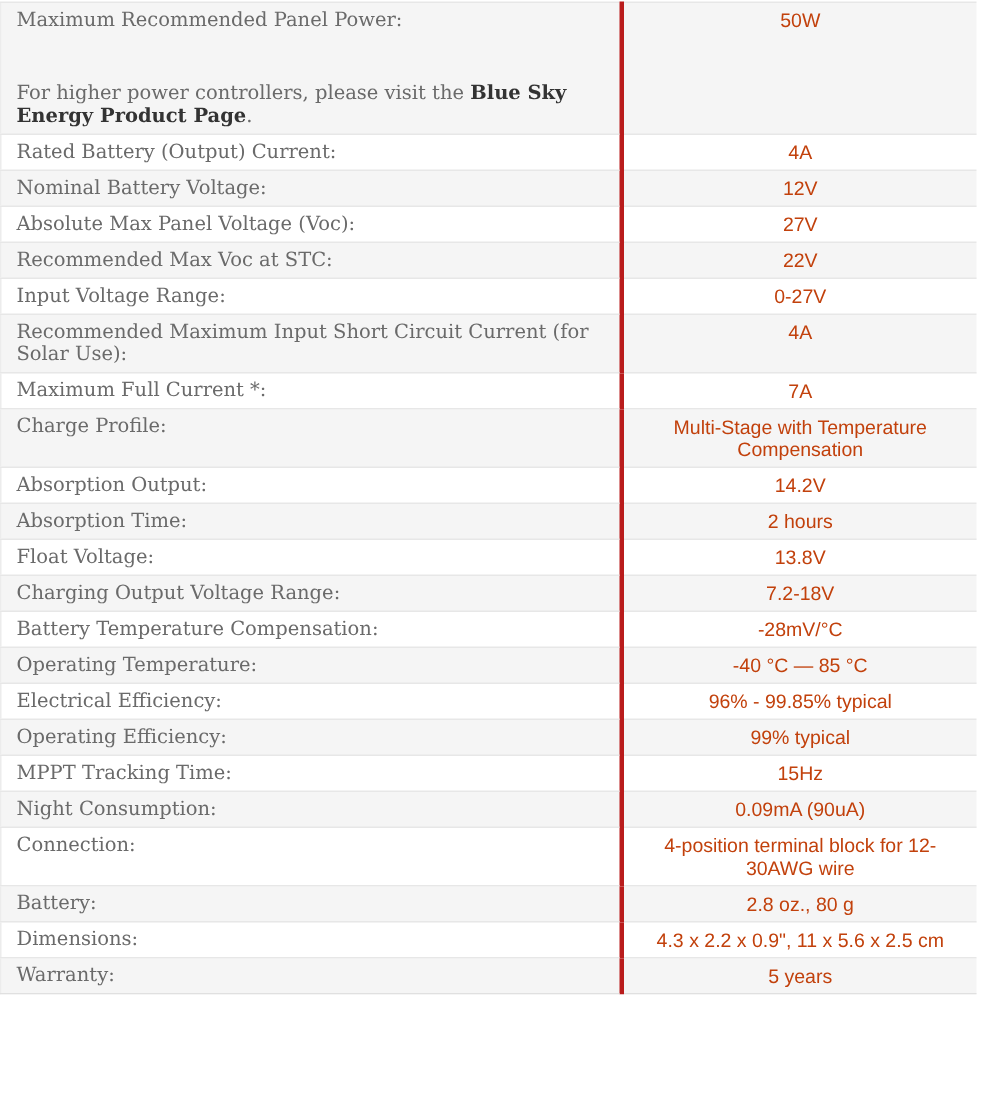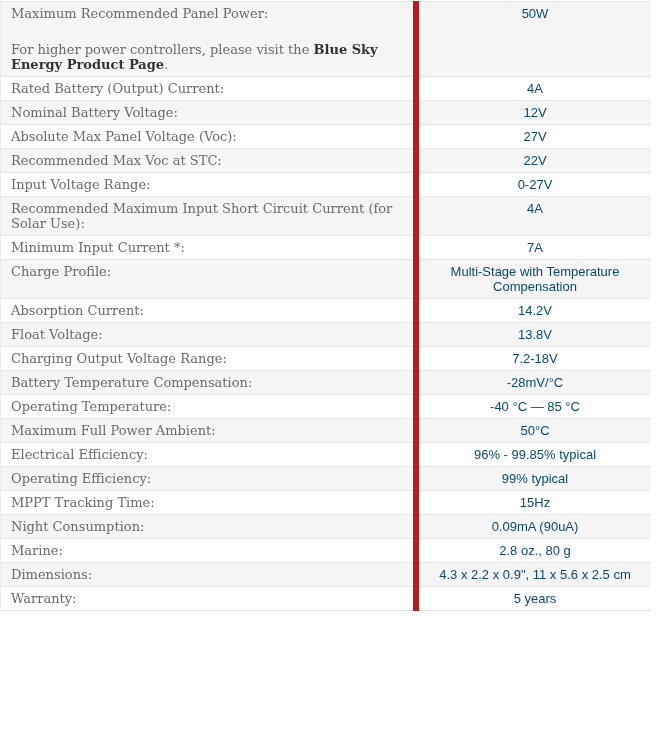--- a/index.html
+++ b/index.html
@@ -32,7 +32,7 @@
   td.label-cell {
     width: 392px;
     color: #6a6a6a;
-    border-right: 6px solid #b91c1c;
+    border-right: 3px solid #b91c1c;
   }
   td.value-cell {
     text-align: center;

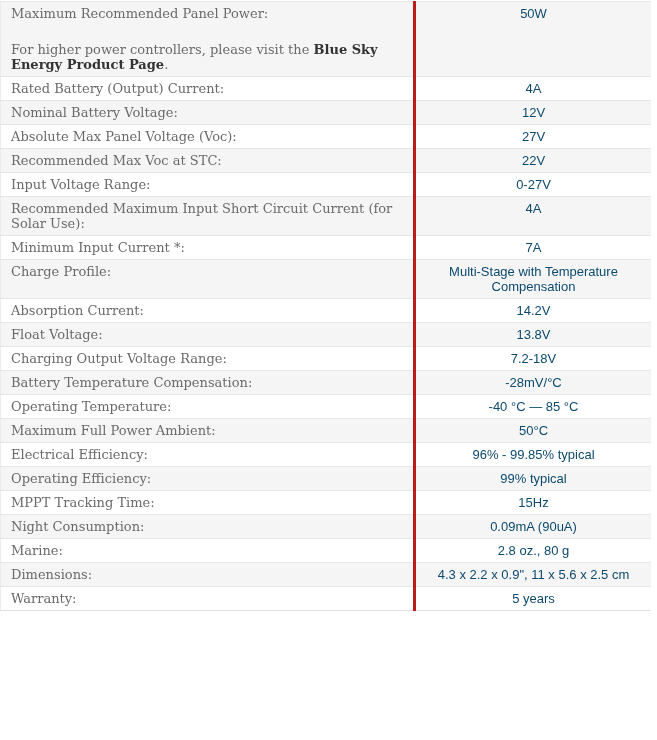--- a/index.html
+++ b/index.html
@@ -37,7 +37,7 @@
   td.value-cell {
     text-align: center;
     font-family: "Liberation Sans", sans-serif;
-    color: #0c4a6e;
+    color: #c2410c;
   }
   .note { margin-top: 21px; }
   .link {

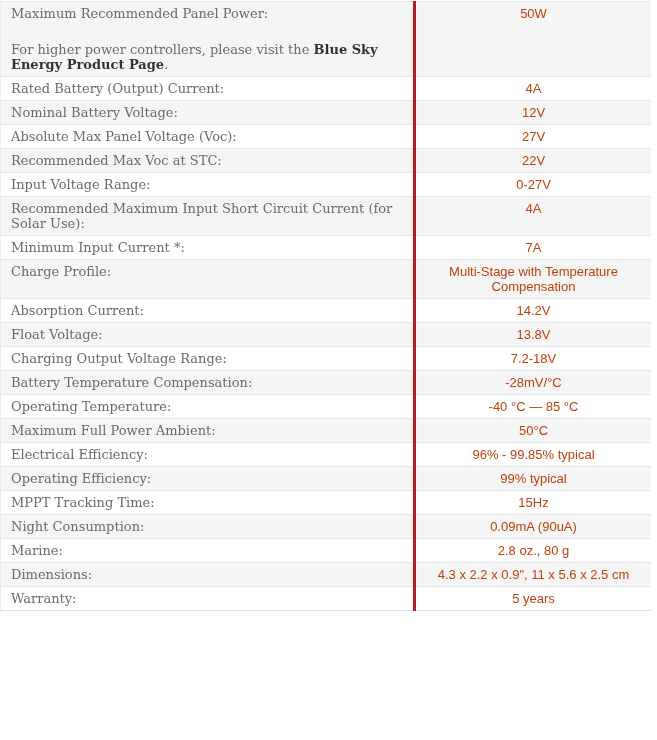--- a/index.html
+++ b/index.html
@@ -39,7 +39,7 @@
     font-family: "Liberation Sans", sans-serif;
     color: #c2410c;
   }
-  .note { margin-top: 21px; }
+  .note { margin-top: 34px; }
   .link {
     font-weight: bold;
     color: #333333;

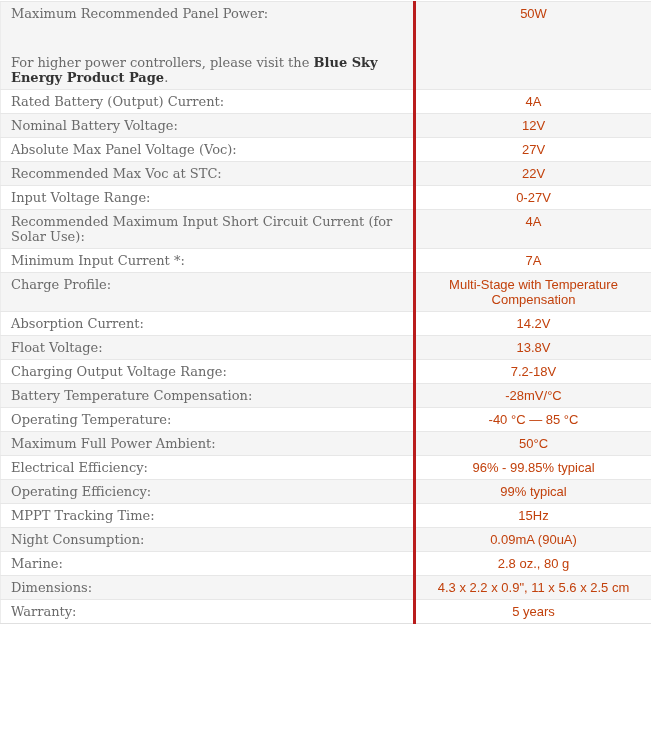--- a/index.html
+++ b/index.html
@@ -81,7 +81,7 @@
         <td class="value-cell">4A</td>
       </tr>
       <tr>
-        <td class="label-cell"><span>Minimum Input Current *:</span></td>
+        <td class="label-cell"><span>Maximum Full Current *:</span></td>
         <td class="value-cell">7A</td>
       </tr>
       <tr>

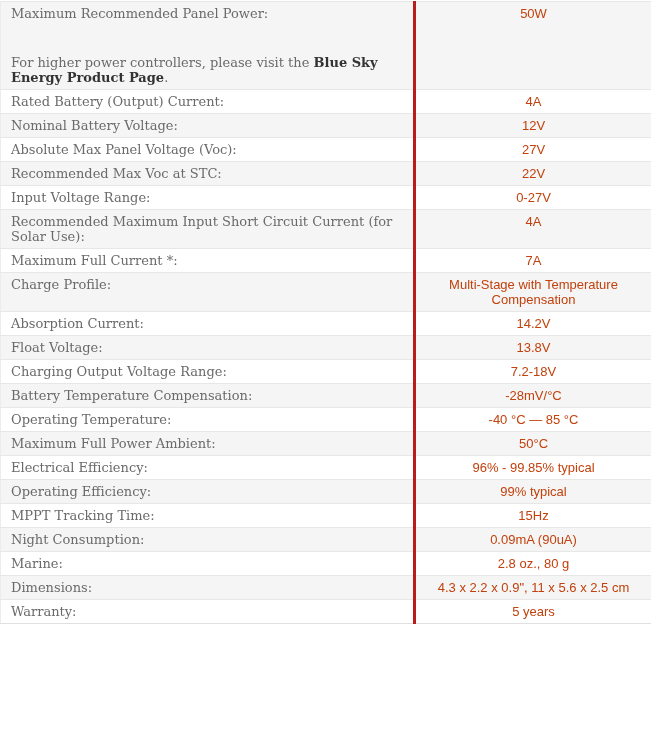--- a/index.html
+++ b/index.html
@@ -89,7 +89,7 @@
         <td class="value-cell">Multi-Stage with Temperature Compensation</td>
       </tr>
       <tr>
-        <td class="label-cell"><span>Absorption Current:</span></td>
+        <td class="label-cell"><span>Absorption Output:</span></td>
         <td class="value-cell">14.2V</td>
       </tr>
       <tr>

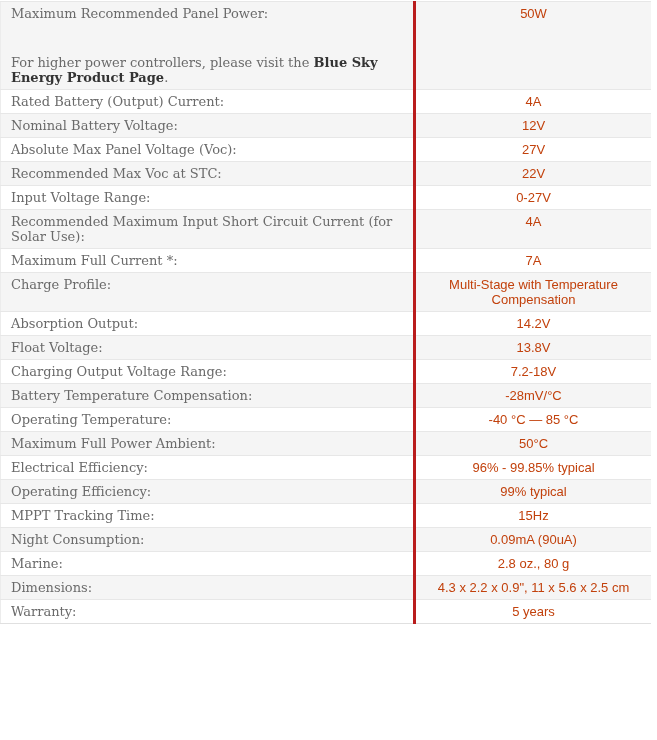--- a/index.html
+++ b/index.html
@@ -93,6 +93,10 @@
         <td class="value-cell">14.2V</td>
       </tr>
       <tr>
+        <td class="label-cell"><span>Absorption Time:</span></td>
+        <td class="value-cell">2 hours</td>
+      </tr>
+      <tr>
         <td class="label-cell"><span>Float Voltage:</span></td>
         <td class="value-cell">13.8V</td>
       </tr>

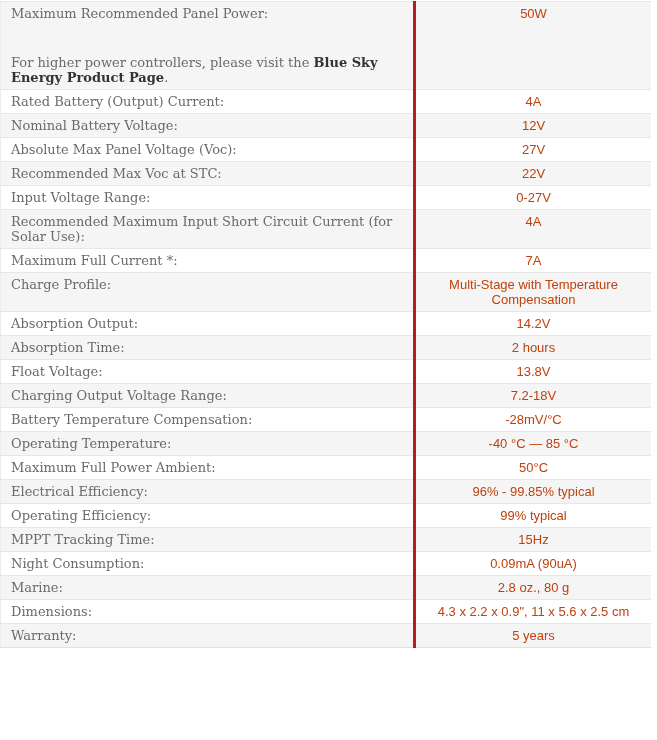--- a/index.html
+++ b/index.html
@@ -113,10 +113,6 @@
         <td class="value-cell">-40 °C — 85 °C</td>
       </tr>
       <tr>
-        <td class="label-cell"><span>Maximum Full Power Ambient:</span></td>
-        <td class="value-cell">50°C</td>
-      </tr>
-      <tr>
         <td class="label-cell"><span>Electrical Efficiency:</span></td>
         <td class="value-cell">96% - 99.85% typical</td>
       </tr>

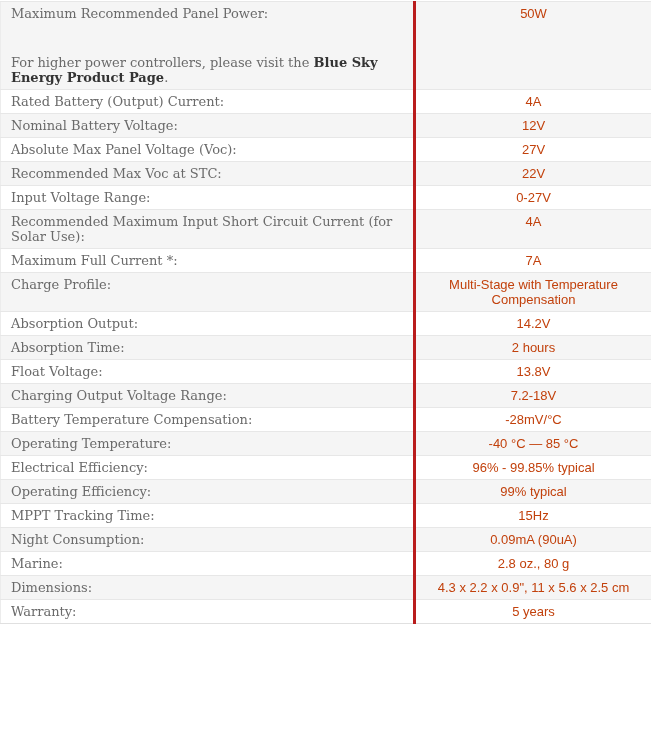--- a/index.html
+++ b/index.html
@@ -129,6 +129,10 @@
         <td class="value-cell">0.09mA (90uA)</td>
       </tr>
       <tr>
+        <td class="label-cell"><span>Connection:</span></td>
+        <td class="value-cell">4-position terminal block for 12-30AWG wire</td>
+      </tr>
+      <tr>
         <td class="label-cell"><span>Marine:</span></td>
         <td class="value-cell">2.8 oz., 80 g</td>
       </tr>

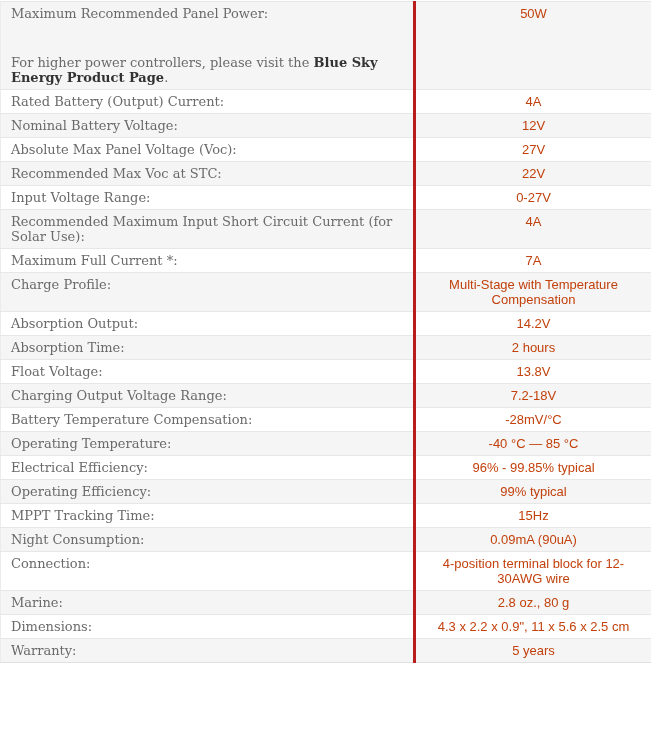--- a/index.html
+++ b/index.html
@@ -133,7 +133,7 @@
         <td class="value-cell">4-position terminal block for 12-30AWG wire</td>
       </tr>
       <tr>
-        <td class="label-cell"><span>Marine:</span></td>
+        <td class="label-cell"><span>Battery:</span></td>
         <td class="value-cell">2.8 oz., 80 g</td>
       </tr>
       <tr>

